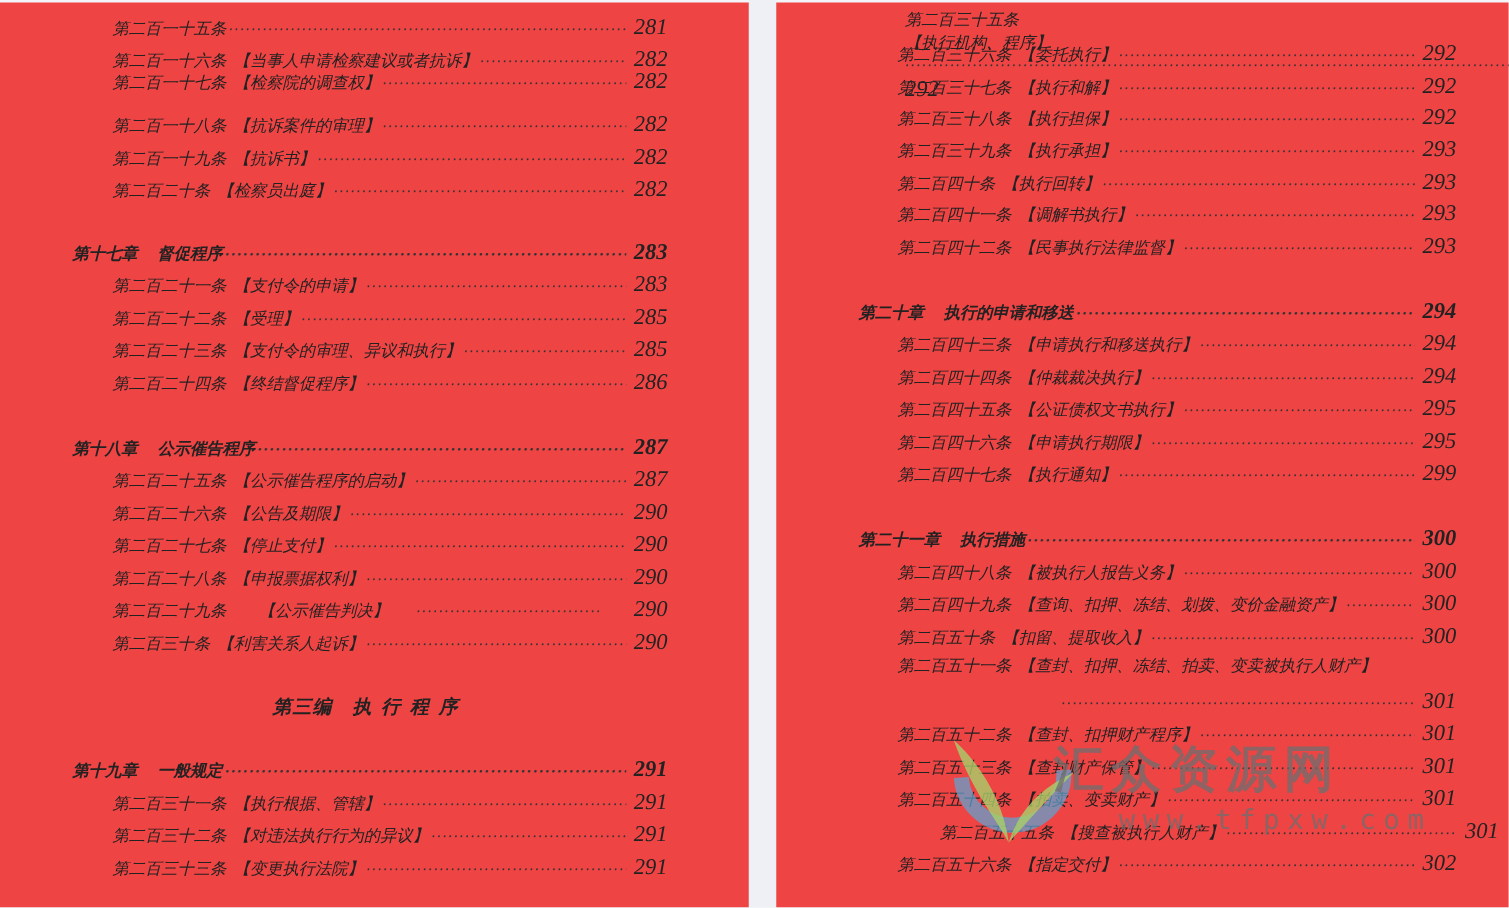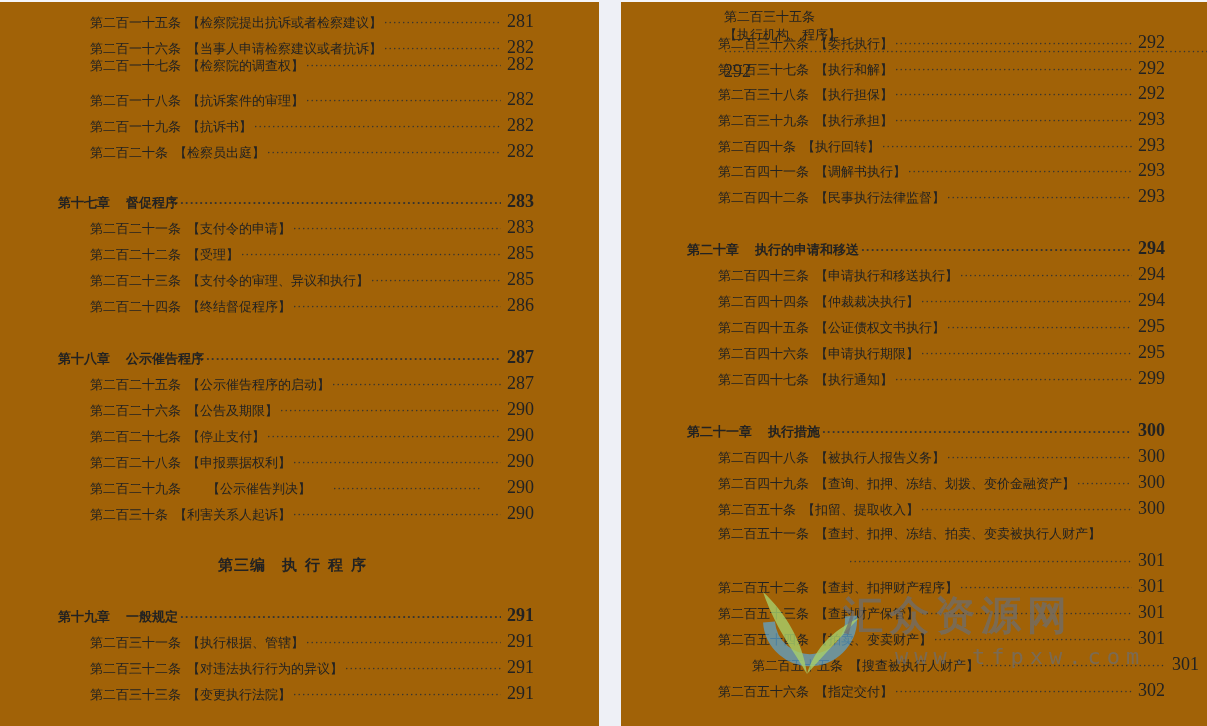--- a/index.html
+++ b/index.html
@@ -10,8 +10,9 @@
     color:#222;
   }
   .page {
-    position:absolute; top:2px; bottom:0; background:#a16207;
+    position:absolute; top:2px; bottom:0; background:#ef4444;
     overflow:hidden;
+    font-style:italic;
   }
   #page-left { left:0; width:599px; }
   #page-right { left:621px; width:586px; }

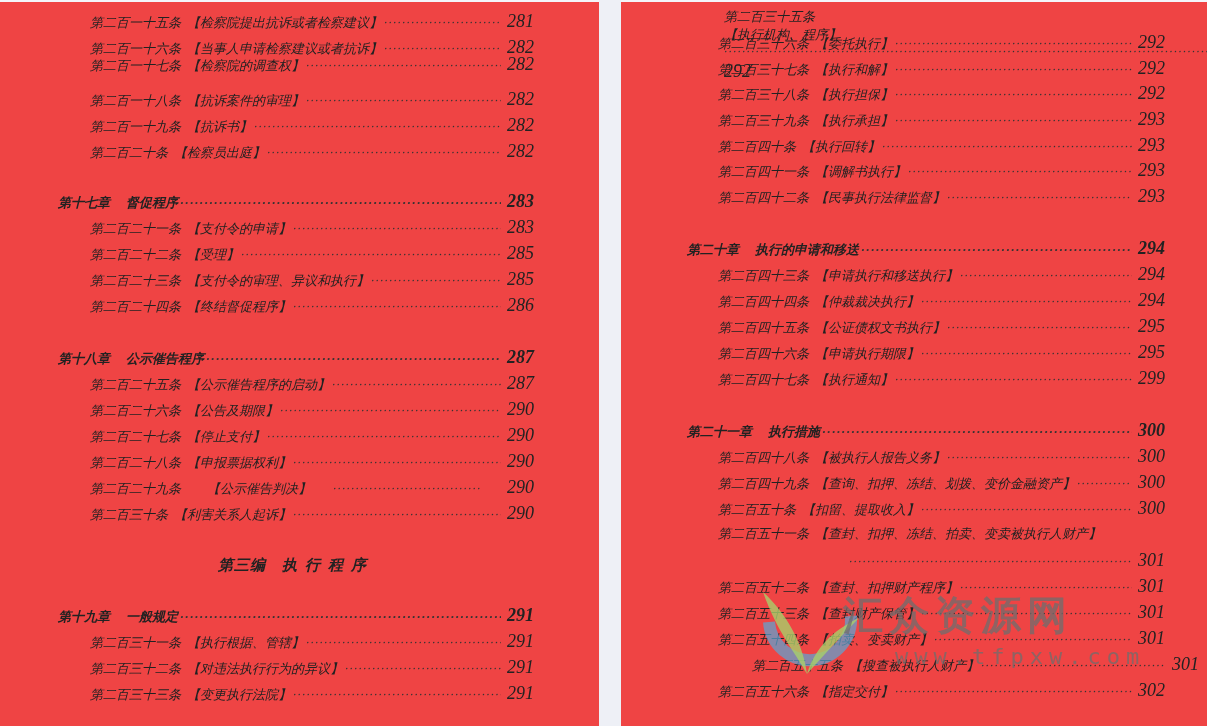--- a/index.html
+++ b/index.html
@@ -66,7 +66,6 @@
   <div class="toc" id="toc-left">
       <div class="row" style="left: 90px; width: 444px; top: 10px;">
         <span class="num">第二百一十五条</span>
-        <span class="title">【检察院提出抗诉或者检察建议】</span>
         <span class="dots"></span>
         <span class="page-no">281</span>
       </div>

